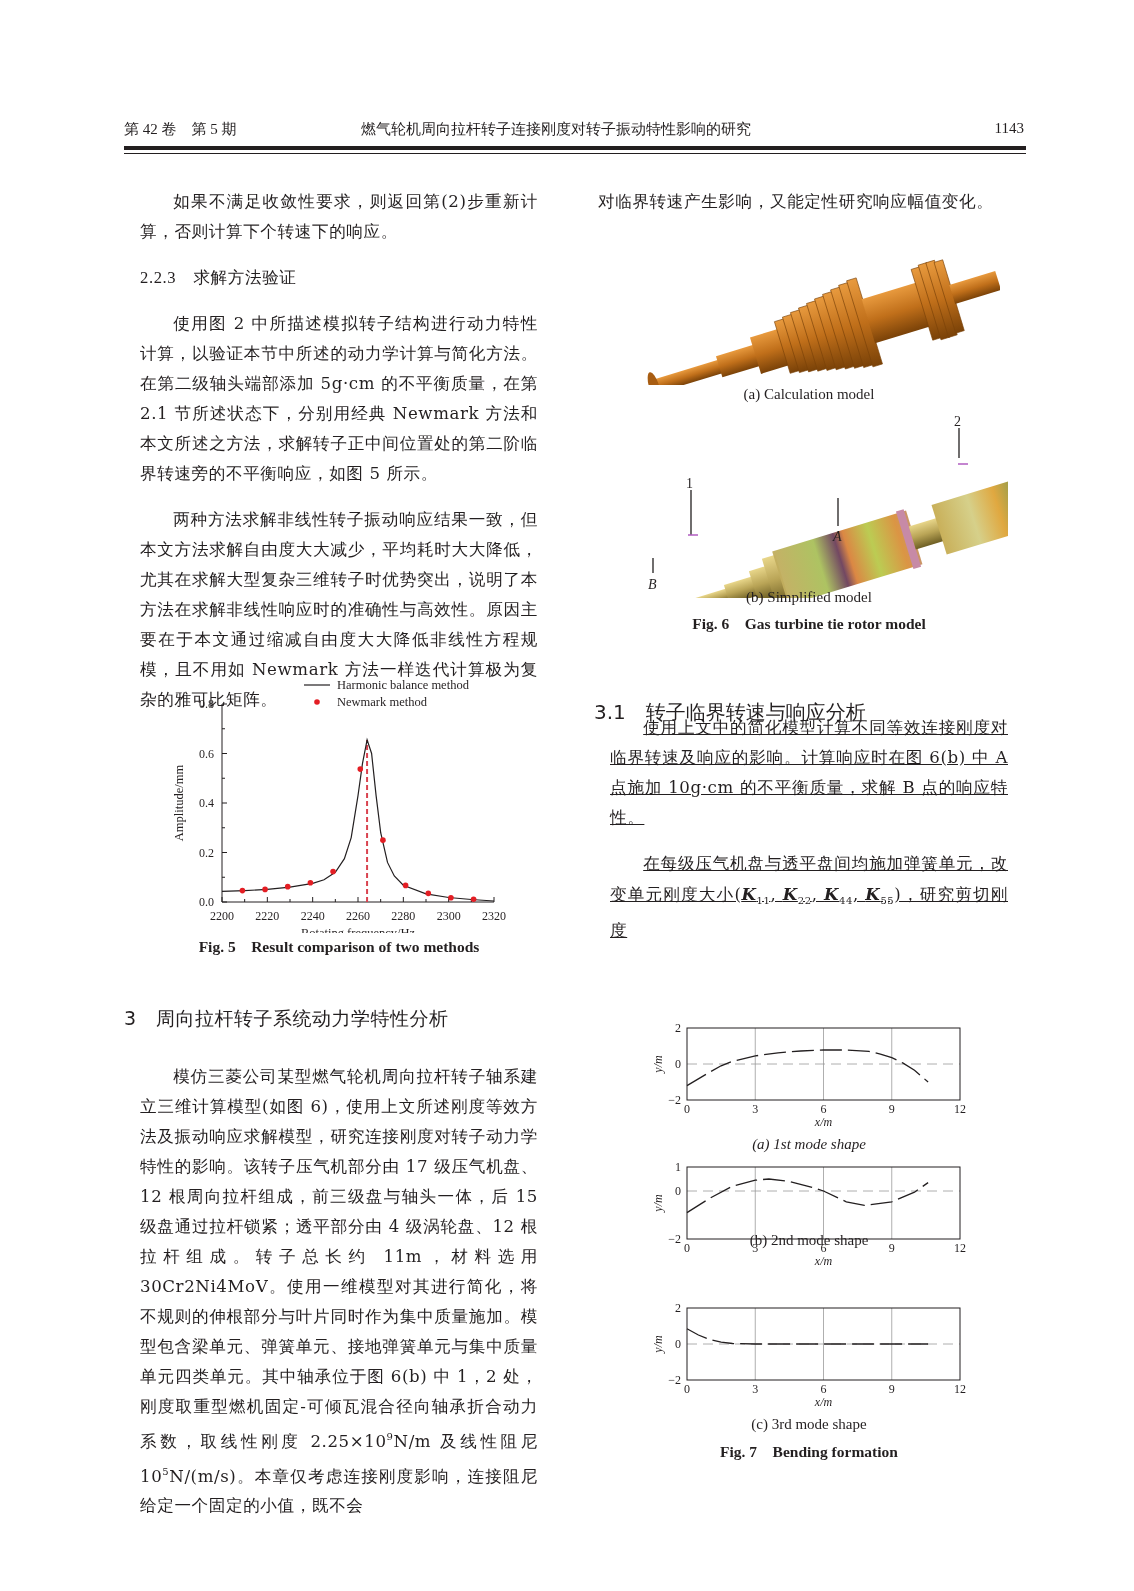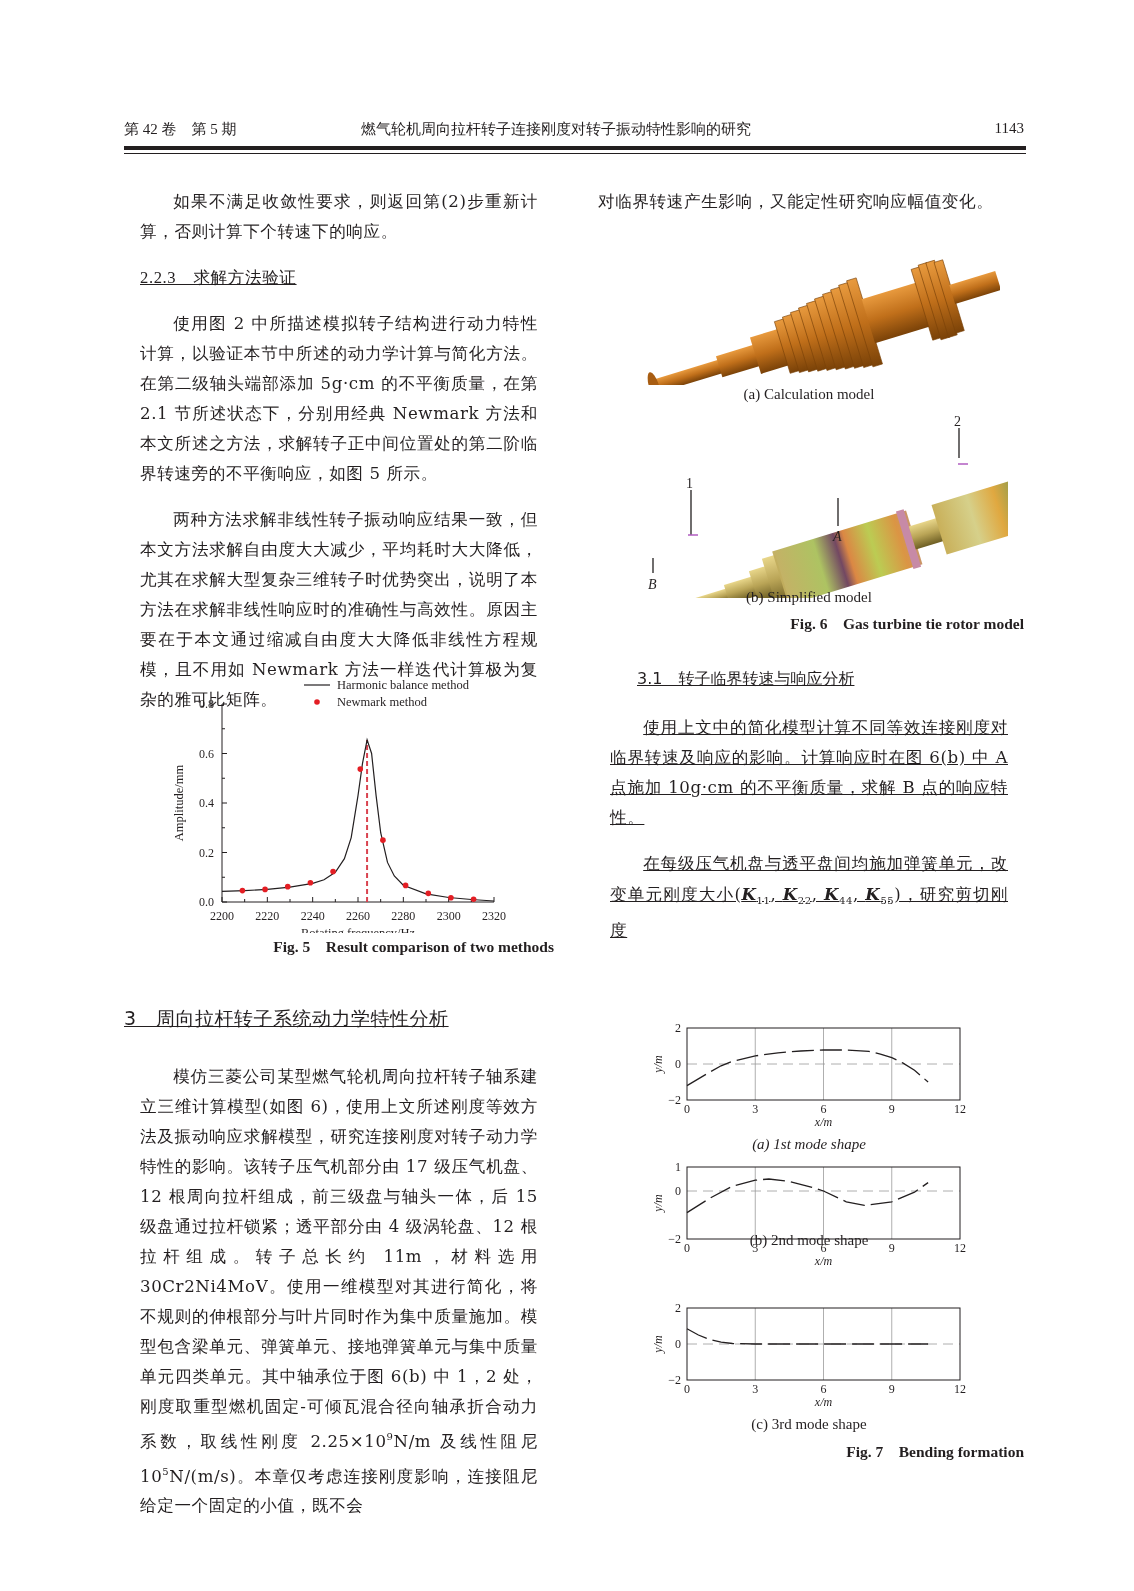--- a/index.html
+++ b/index.html
@@ -14,7 +14,7 @@
   .col{font-size:16.6px;line-height:30px;letter-spacing:0.6px;text-align:justify;}
   .col p{margin:16px;}
   .indent{text-indent:2em;}
-  .sec{font-family:"DejaVu Sans","Liberation Sans",sans-serif;text-decoration:underline;}
+  .sec{font-family:"DejaVu Sans","Liberation Sans",sans-serif;}
   .h1{font-size:19px;font-weight:normal;letter-spacing:0.5px;}
   .h2{font-size:16.6px;font-weight:normal;}
   .caption{font-family:"Liberation Serif","DejaVu Serif",serif;font-size:15px;text-align:center;}

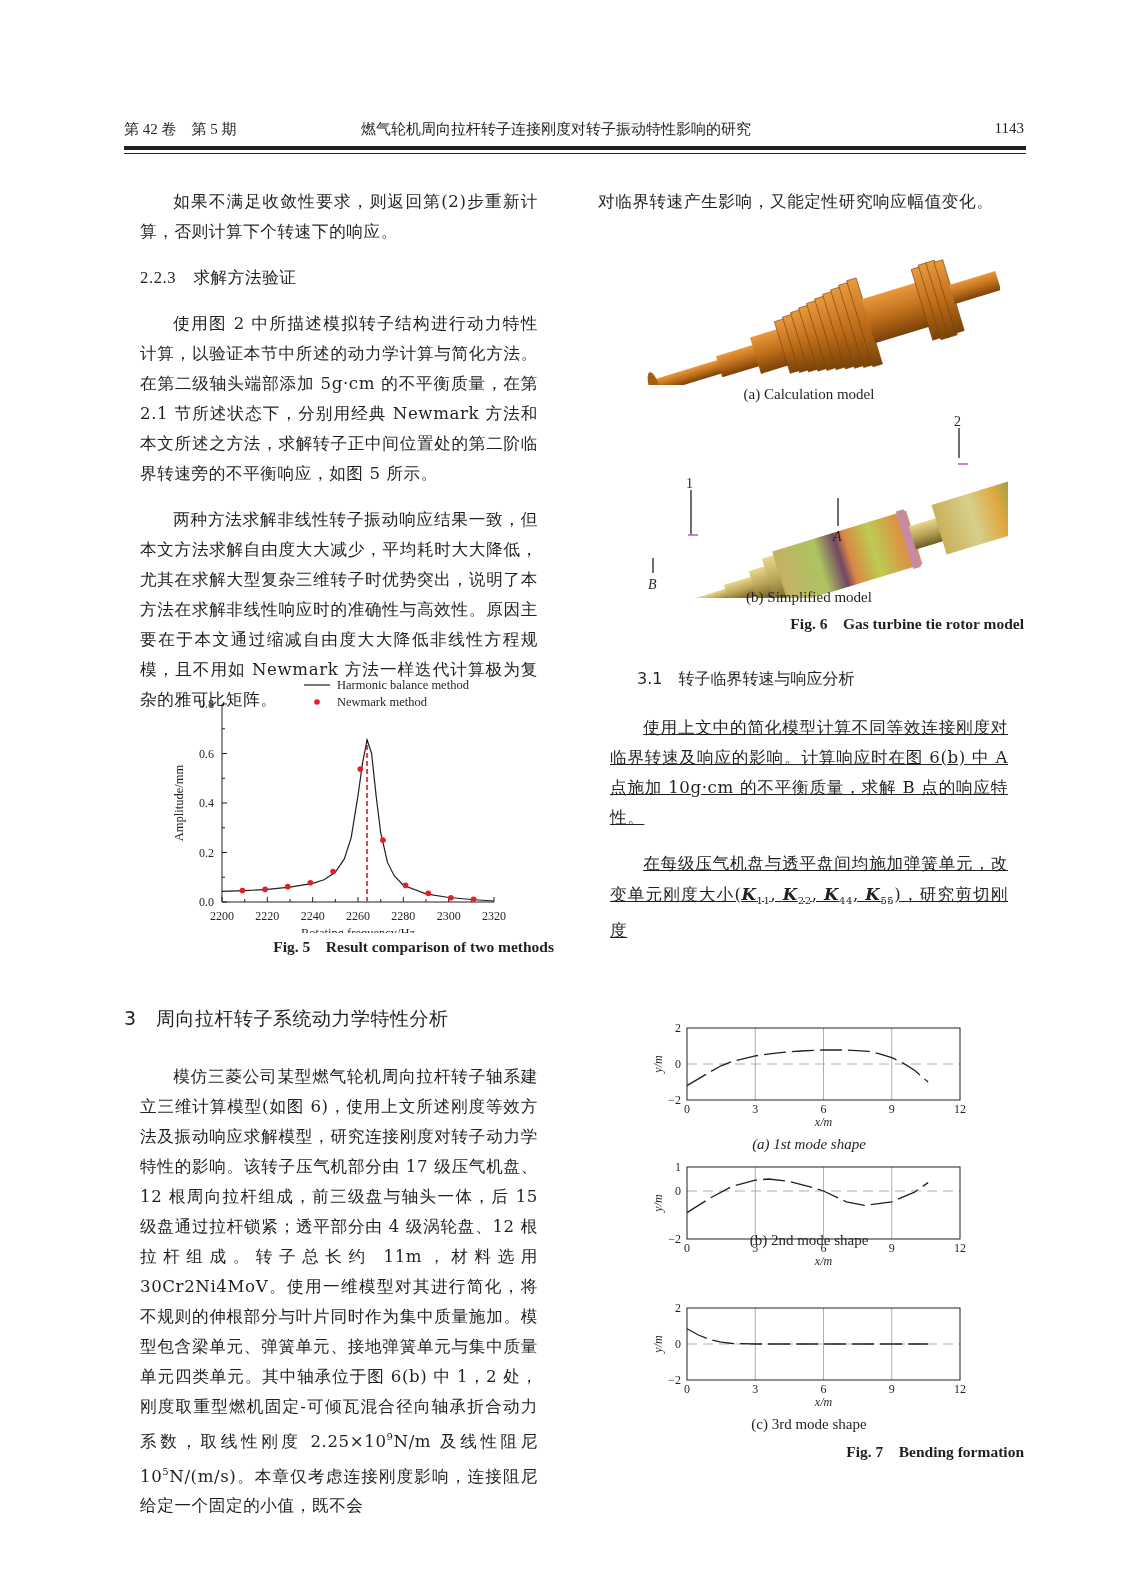--- a/index.html
+++ b/index.html
@@ -18,7 +18,7 @@
   .h1{font-size:19px;font-weight:normal;letter-spacing:0.5px;}
   .h2{font-size:16.6px;font-weight:normal;}
   .caption{font-family:"Liberation Serif","DejaVu Serif",serif;font-size:15px;text-align:center;}
-  .figcap{font-family:"Liberation Serif","DejaVu Serif",serif;font-size:15.5px;font-weight:bold;text-align:right;}
+  .figcap{font-family:"Liberation Serif","DejaVu Serif",serif;font-size:15.5px;font-weight:bold;text-align:center;}
   svg text{font-family:"Liberation Serif","DejaVu Serif",serif;}
   sub{font-size:10px;}
 </style>

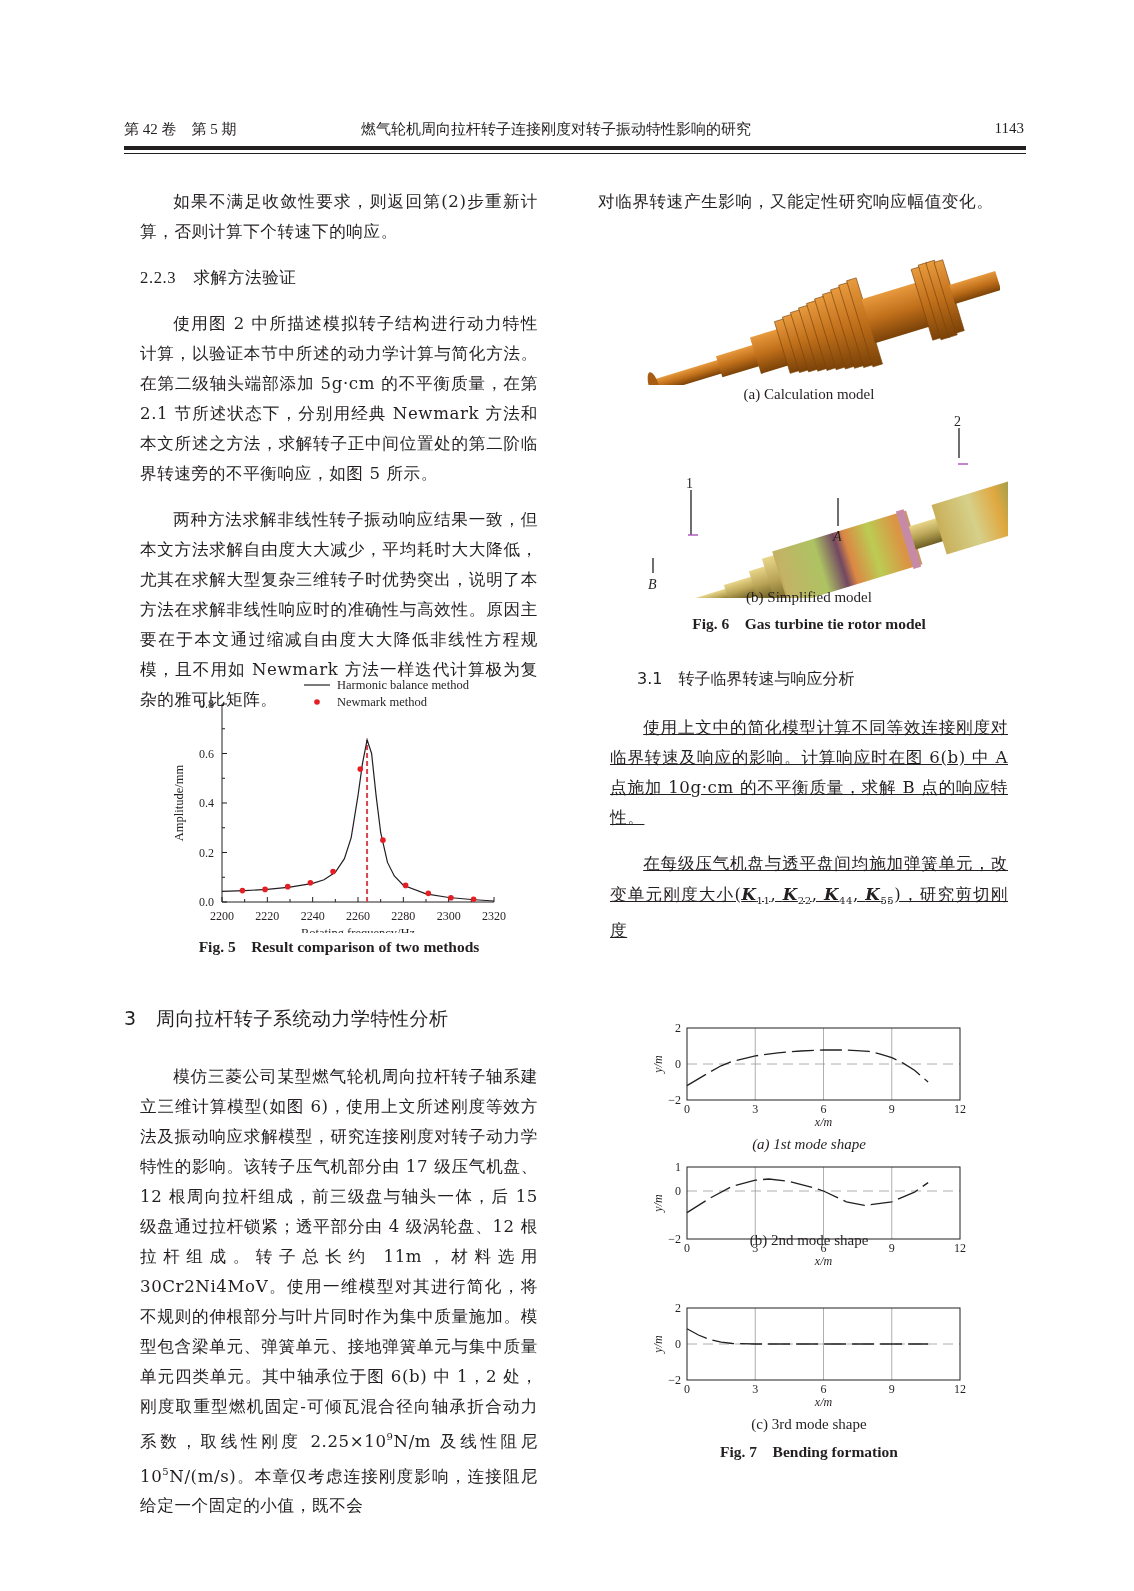--- a/index.html
+++ b/index.html
@@ -201,7 +201,7 @@
 <div class="abs caption" style="left:594px;top:589px;width:430px;">(b) Simplified model</div>
 <div class="abs figcap" style="left:594px;top:614px;width:430px;">Fig. 6　Gas turbine tie rotor model</div>
 
-<div class="abs sec h2" style="left:594px;top:669px;width:430px;font-size:16px;margin-left:43px;">3.1　转子临界转速与响应分析</div>
+<div class="abs sec h2" style="left:594px;top:699px;width:430px;font-size:20px;">3.1　转子临界转速与响应分析</div>
 <div class="abs col" style="left:594px;top:697px;width:430px;text-decoration:underline;">
   <p class="indent">使用上文中的简化模型计算不同等效连接刚度对临界转速及响应的影响。计算响应时在图 6(b) 中 A 点施加 10g·cm 的不平衡质量，求解 B 点的响应特性。</p>
   <p class="indent"><span>在每级压气机盘与透平盘间均施加弹簧单元，改变单元刚度大小(</span><b><i>K</i></b><sub>11</sub>, <b><i>K</i></b><sub>22</sub>, <b><i>K</i></b><sub>44</sub>, <b><i>K</i></b><sub>55</sub><span>)，研究剪切刚度</span></p>

